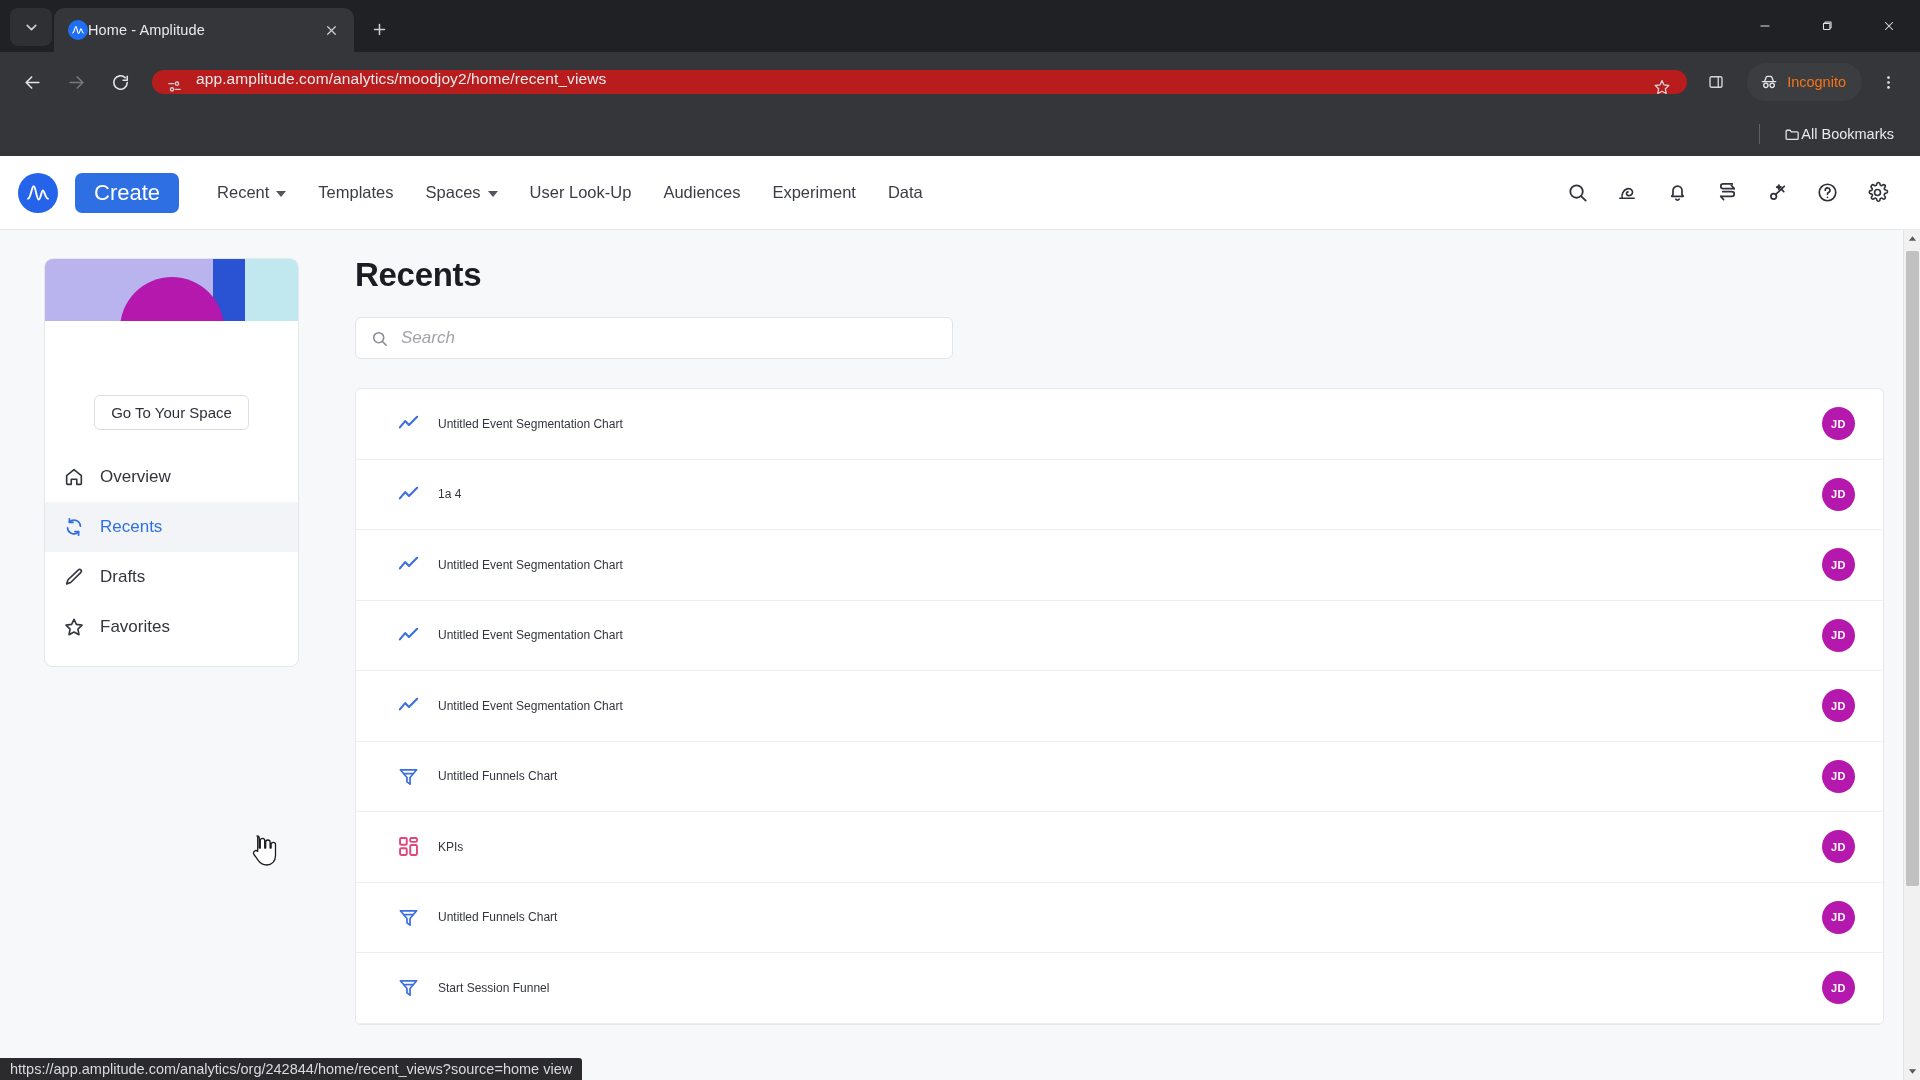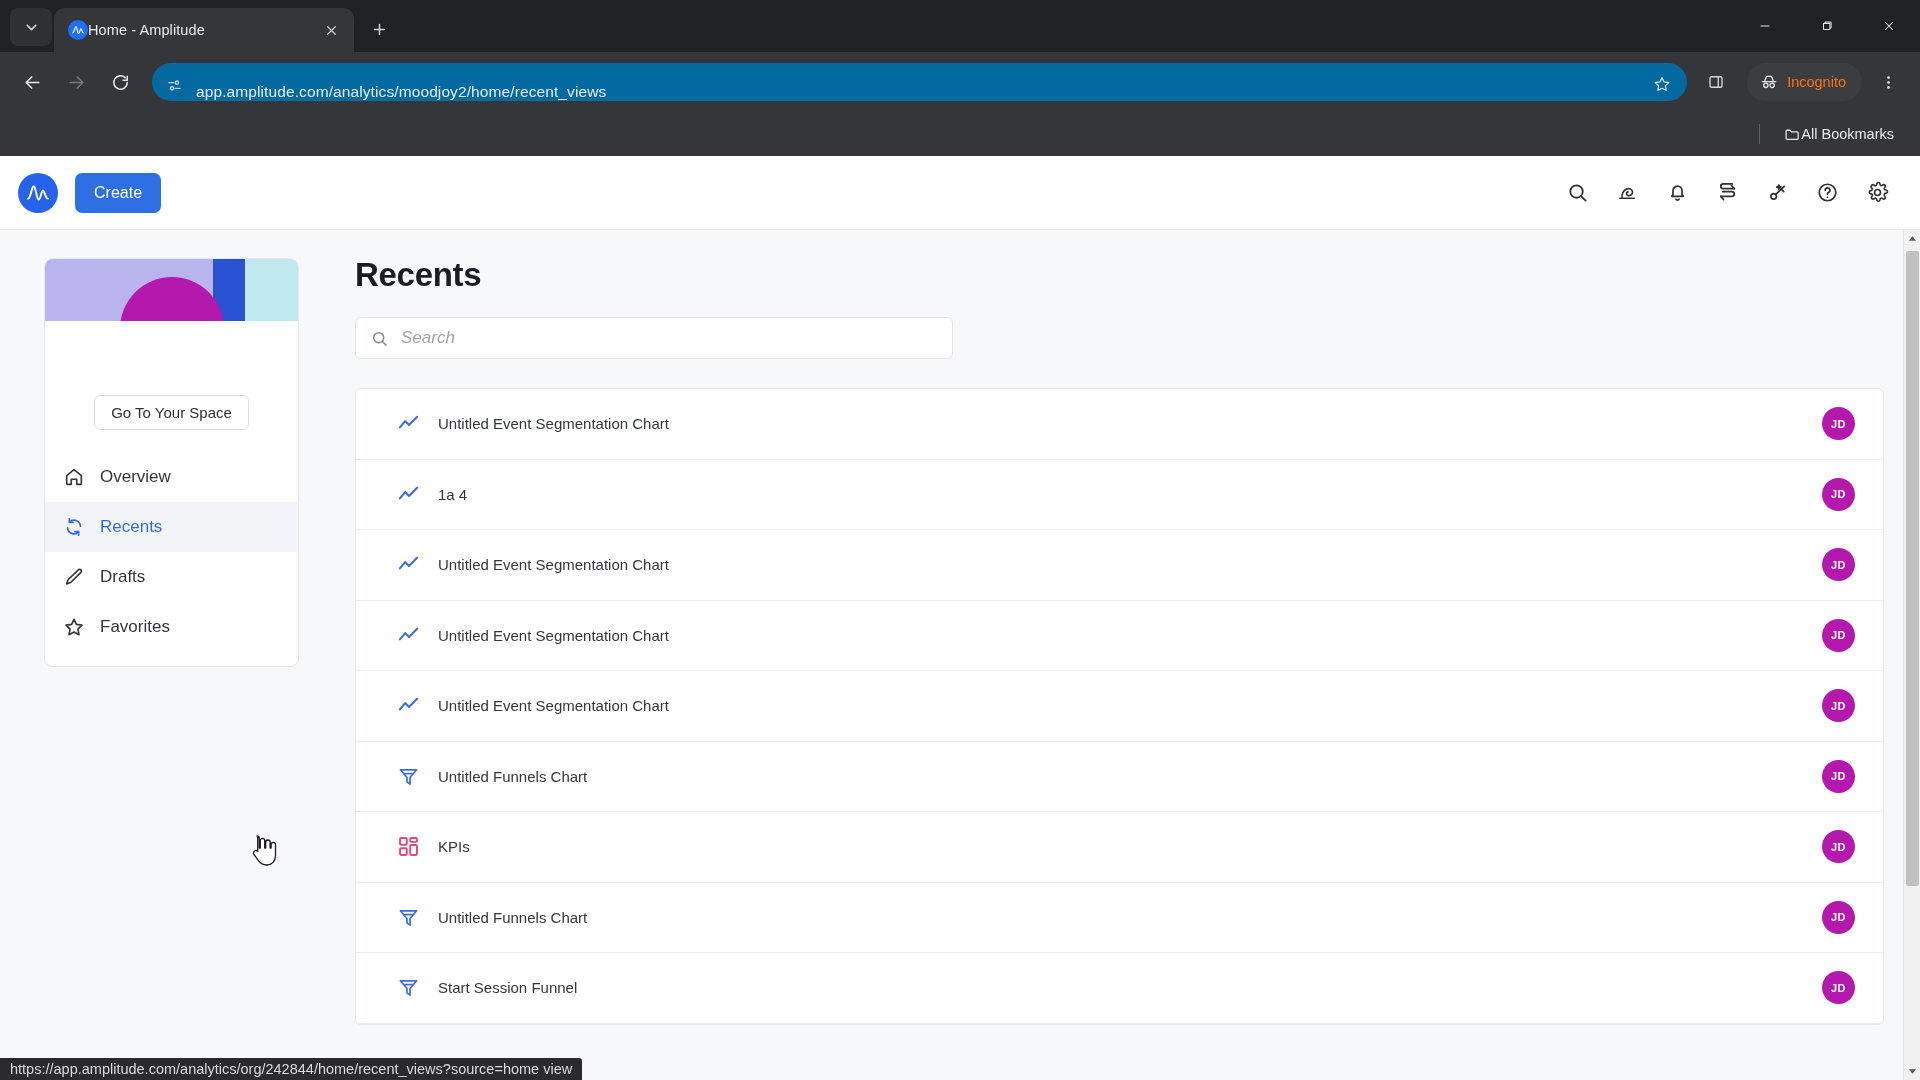--- a/index.html
+++ b/index.html
@@ -68,8 +68,8 @@
   .navbtn svg { width:19px; height:19px; }
   .navbtn.disabled svg { opacity:.38; }
   .omnibox {
-    flex:1; height:38px; background:#0369a1; border-radius:20px;
-    display:flex; align-items:flex-end; padding:0 8px 0 6px; margin-left:8px; gap:6px;
+    flex:1; height:24px; background:#b91c1c; border-radius:20px;
+    display:flex; align-items:flex-start; padding:0 8px 0 6px; margin-left:8px; gap:6px;
   }
   .omni-icon {
     width:32px; height:32px; border-radius:50%; display:flex; align-items:center;

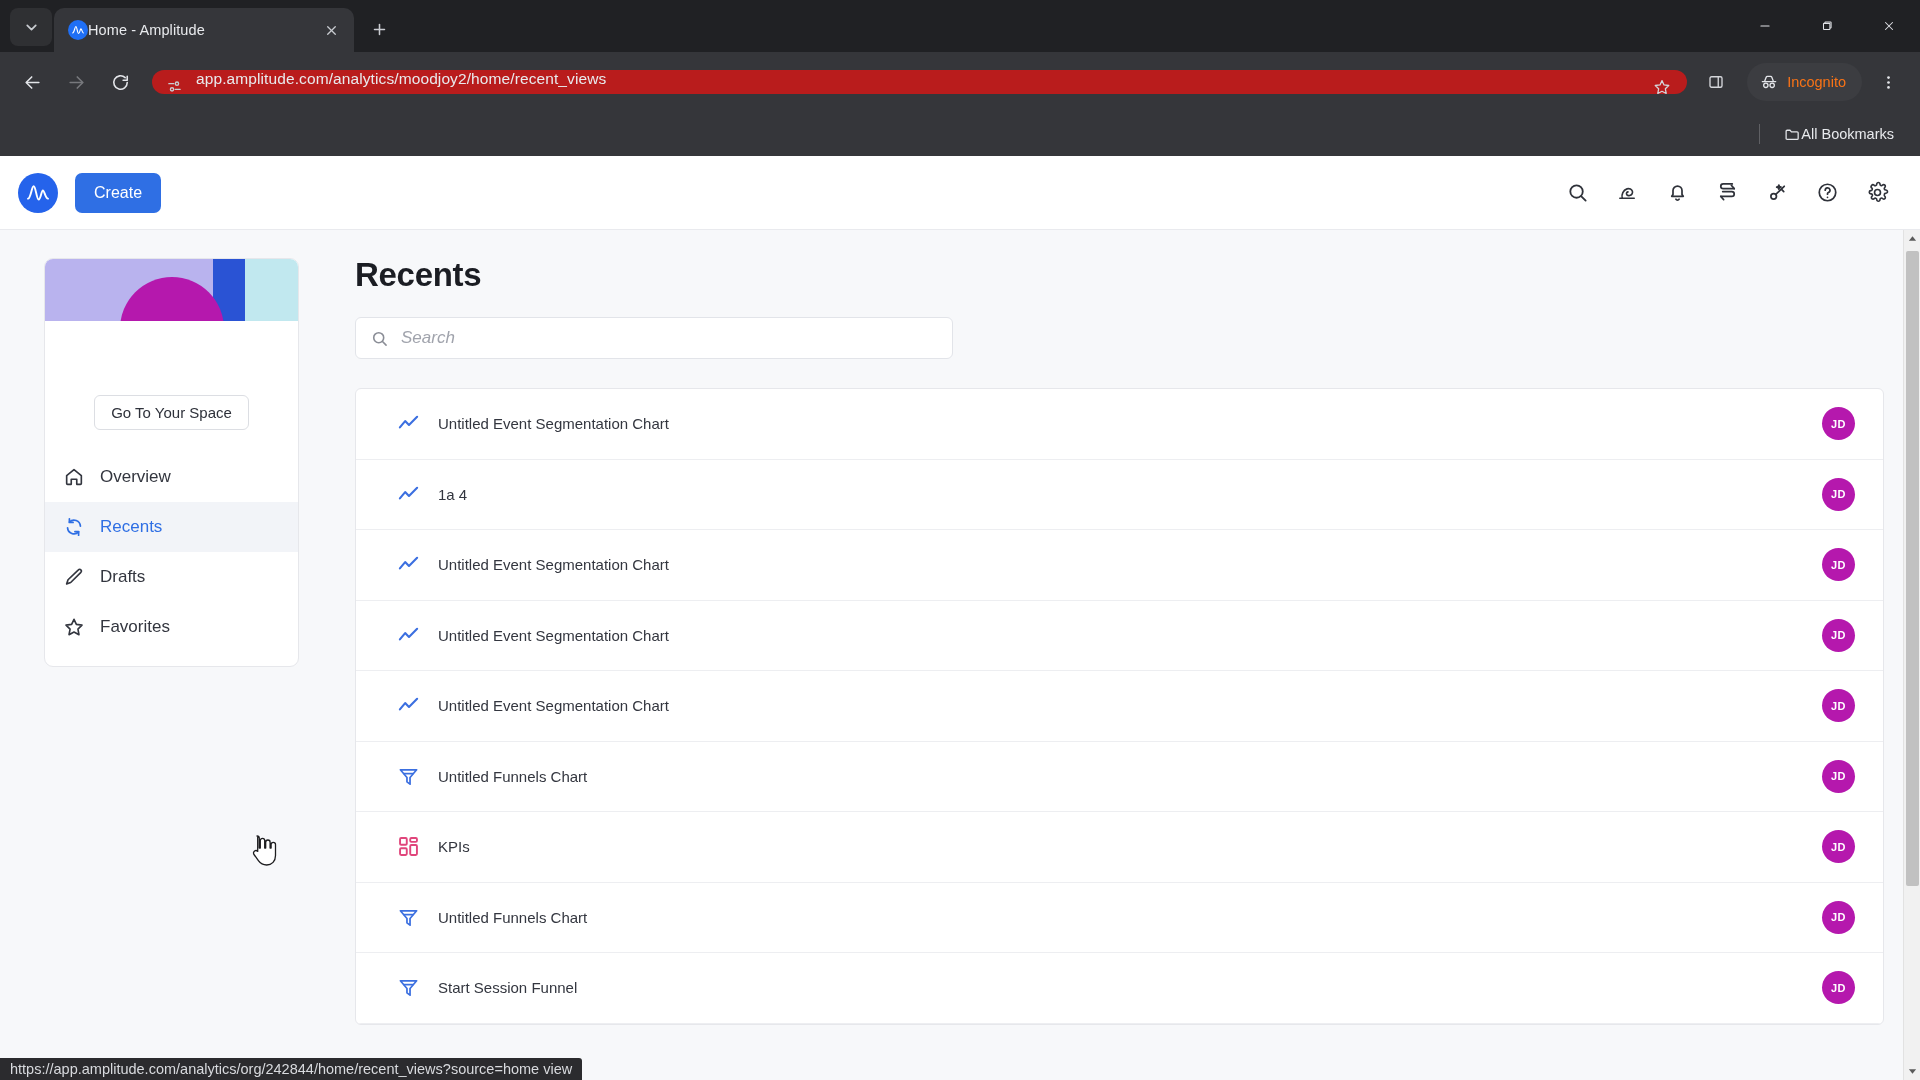--- a/index.html
+++ b/index.html
@@ -118,7 +118,7 @@
   .amp-logo svg { width:26px; height:26px; }
   .create-btn {
     height:40px; background:#2f6fe4; color:#fff; border-radius:7px;
-    display:flex; align-items:center; padding:0 19px; font-size:16px;
+    display:flex; align-items:center; padding:0 19px; font-size:22px;
     margin-left:17px; cursor:pointer; white-space:nowrap;
   }
   .nav-items { display:flex; align-items:center; margin-left:22px; gap:0; }

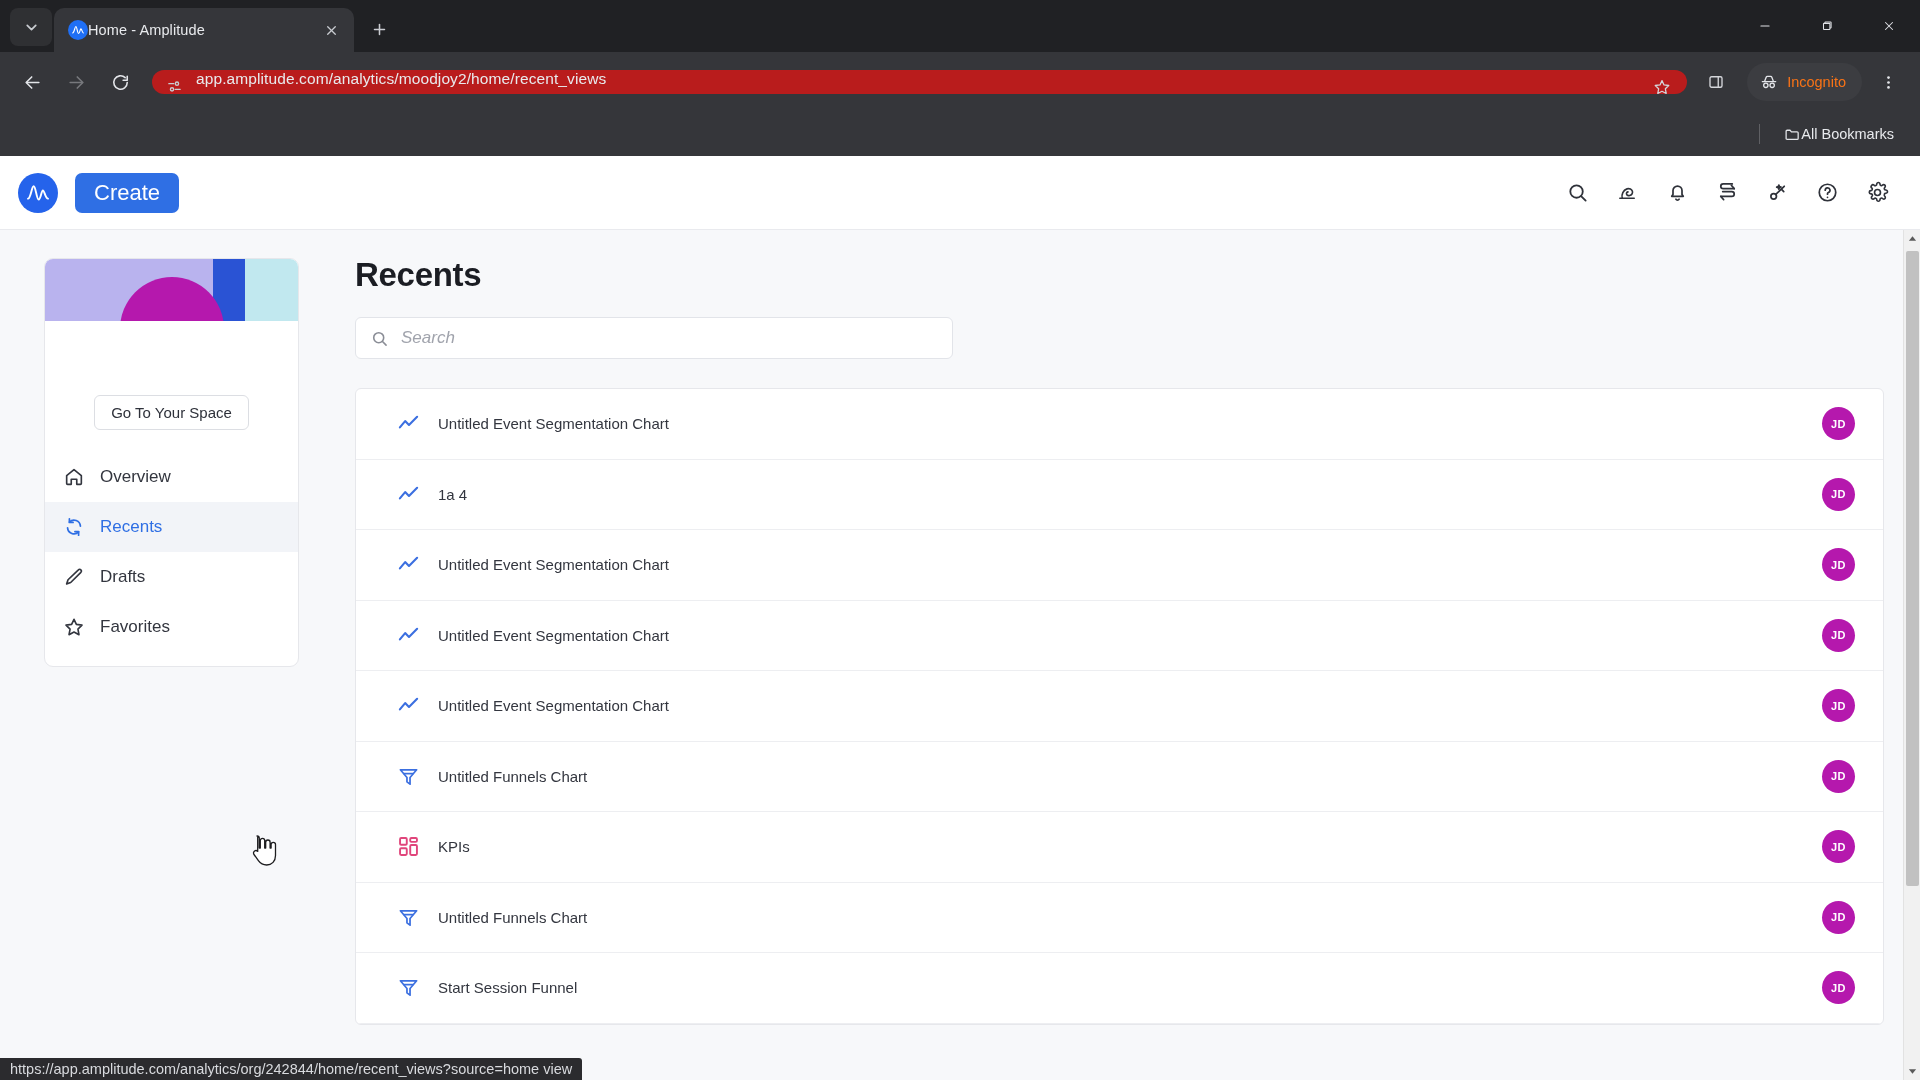--- a/index.html
+++ b/index.html
@@ -360,6 +360,21 @@
       </div>
       <div class="create-btn">Create</div>
 
+      <div class="nav-items">
+        <div class="nav-item">
+          <span>Recent</span>
+          <span class="caret"></span>
+        </div>
+        <div class="nav-item">Templates</div>
+        <div class="nav-item">
+          <span>Spaces</span>
+          <span class="caret"></span>
+        </div>
+        <div class="nav-item">User Look-Up</div>
+        <div class="nav-item">Audiences</div>
+        <div class="nav-item">Experiment</div>
+        <div class="nav-item">Data</div>
+      </div>
 
       <div class="nav-right">
         <div class="nav-ico">

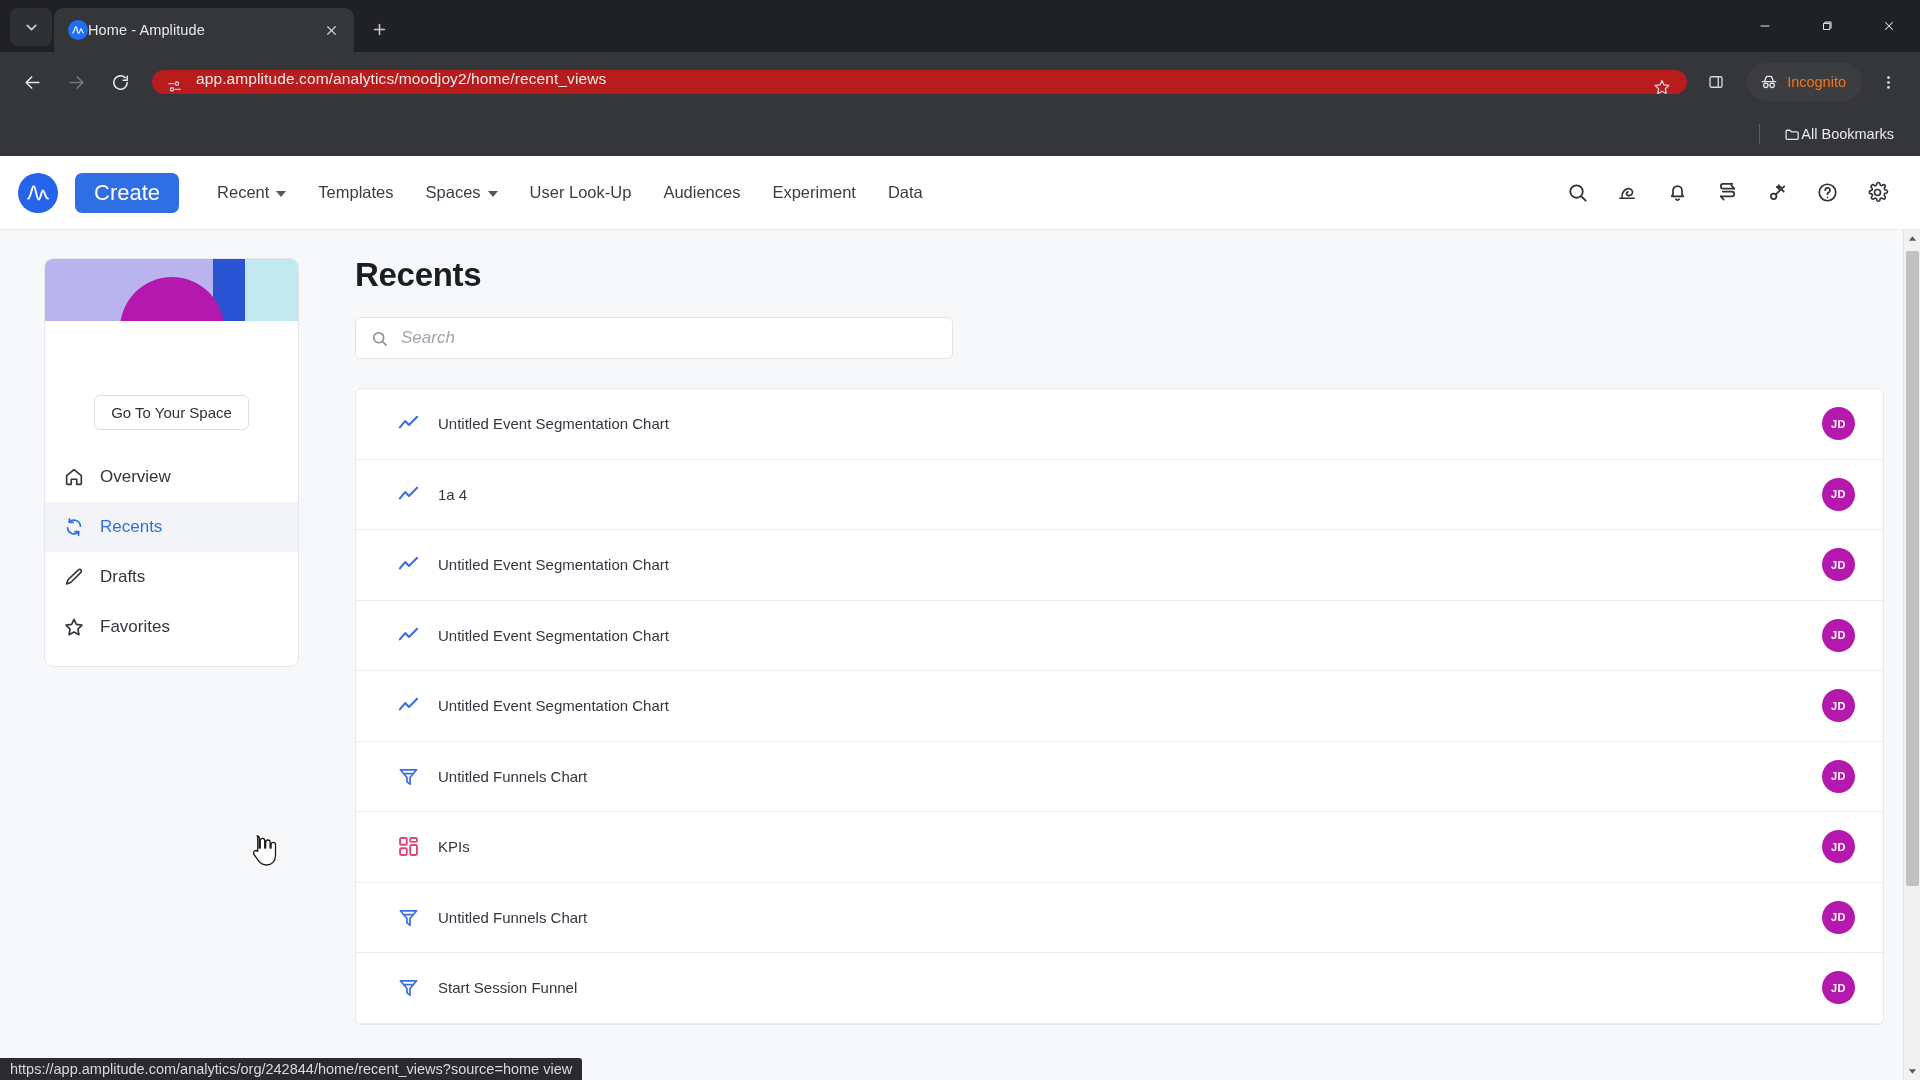--- a/index.html
+++ b/index.html
@@ -194,7 +194,7 @@
   }
   .rec-ico { width:24px; height:24px; flex:0 0 24px; margin-right:18px; display:flex; align-items:center; justify-content:center; }
   .rec-ico svg { width:23px; height:23px; }
-  .rec-label { flex:1; font-size:15px; color:#33363f; white-space:nowrap; overflow:hidden; text-overflow:ellipsis; }
+  .rec-label { flex:1; font-size:12px; color:#33363f; white-space:nowrap; overflow:hidden; text-overflow:ellipsis; }
   .rec-avatar {
     width:33px; height:33px; border-radius:50%; background:#b518ad; color:#fff;
     display:flex; align-items:center; justify-content:center;

